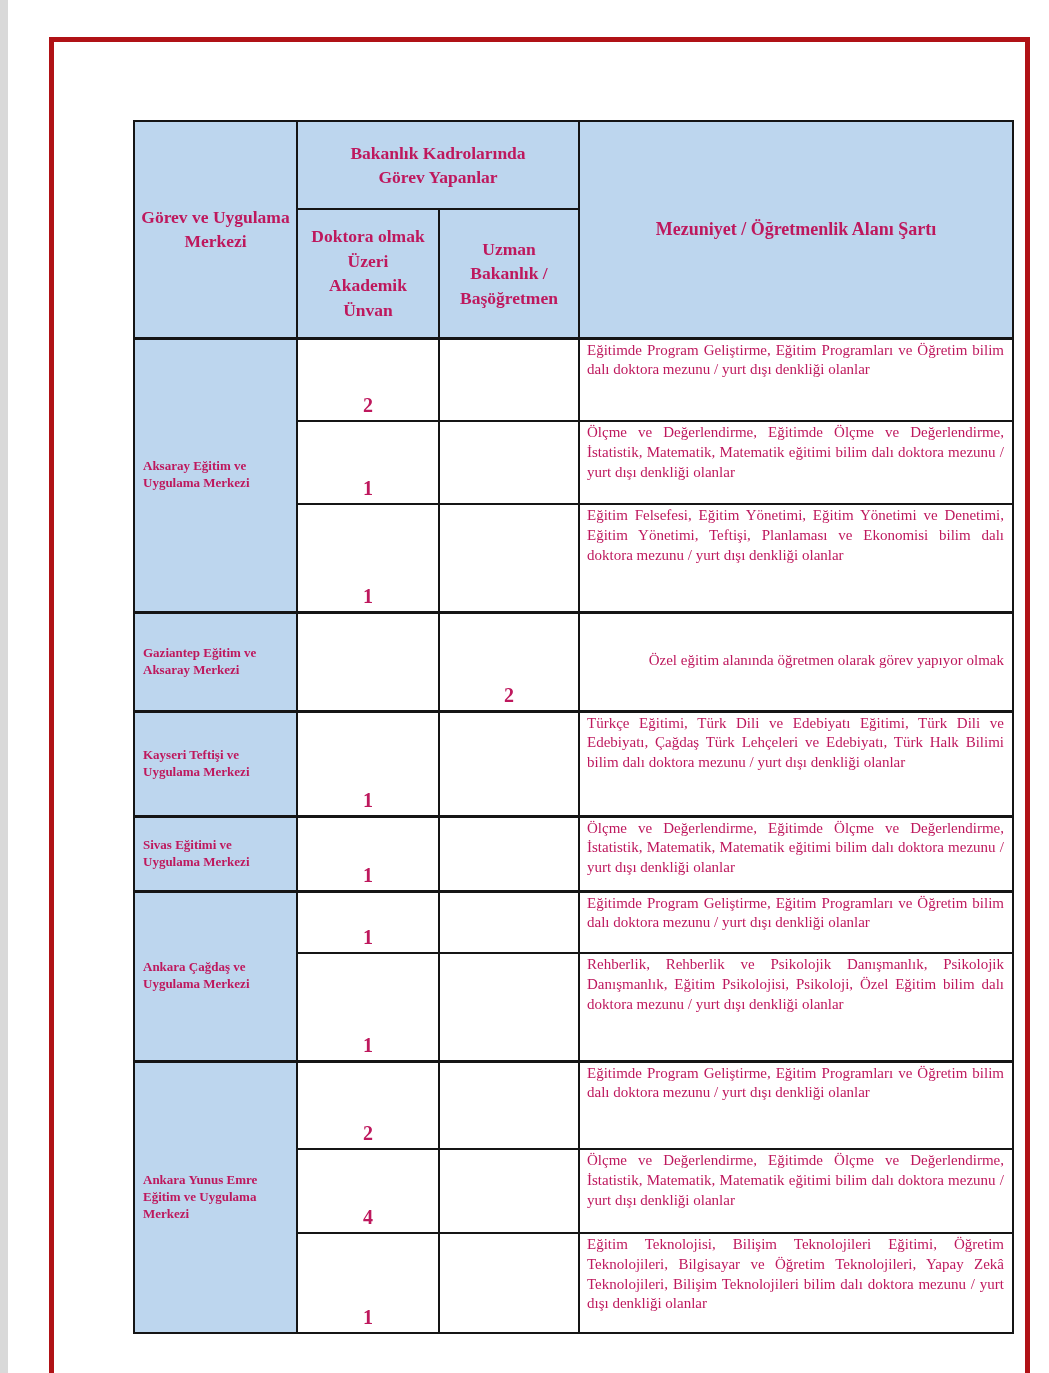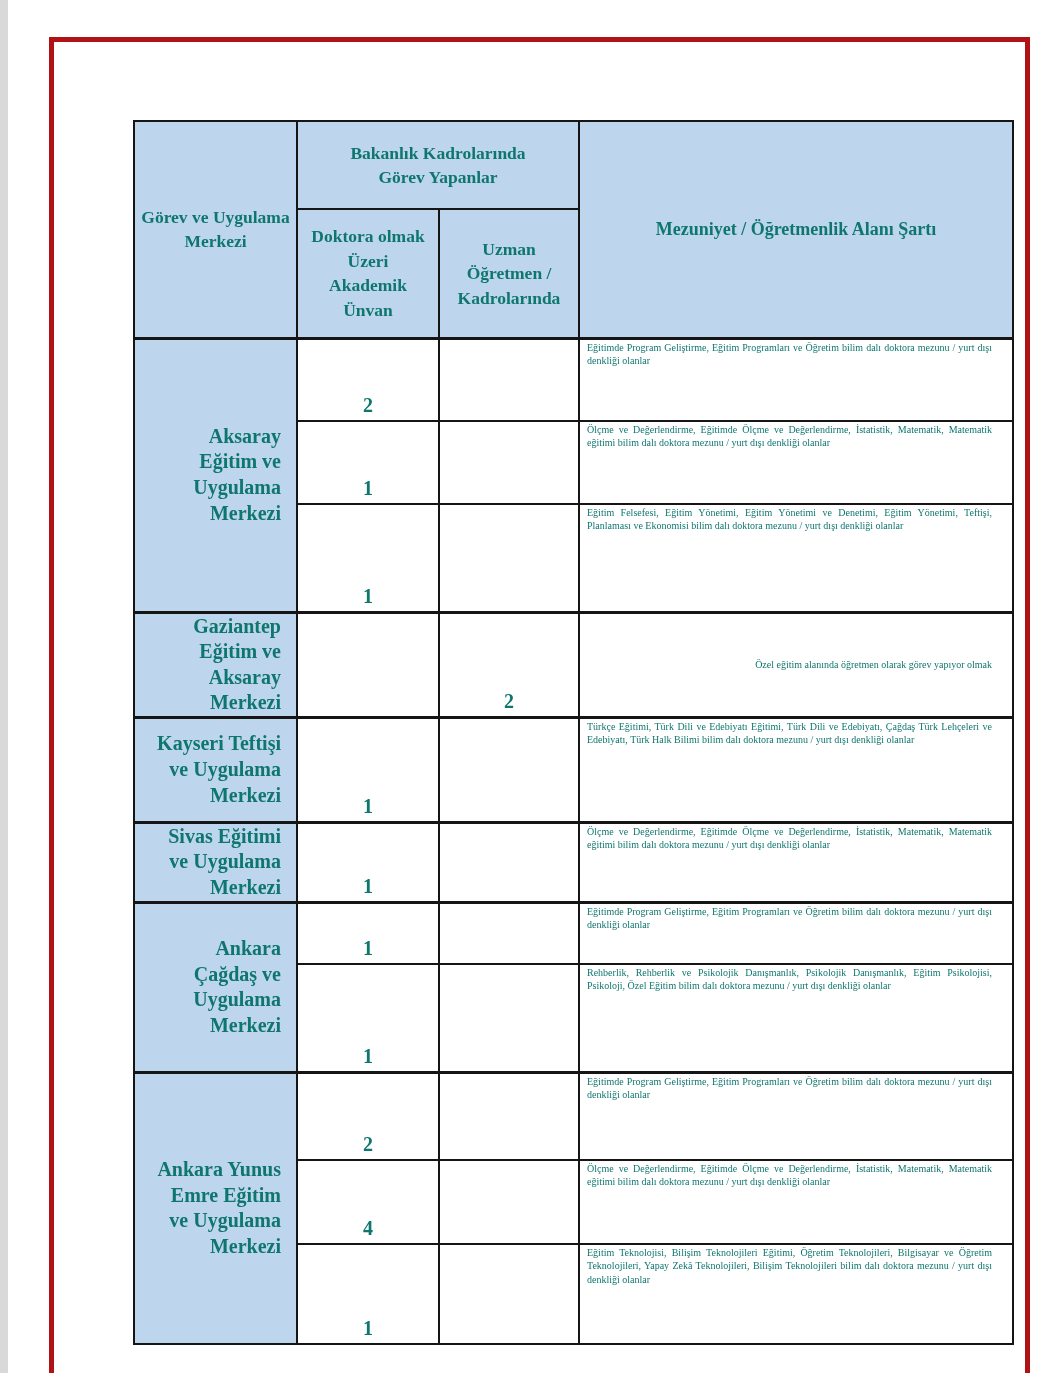--- a/index.html
+++ b/index.html
@@ -28,7 +28,7 @@
   }
   .tbl td {
     border: 2px solid #151515;
-    color: #0f766e;
+    color: #be185d;
     box-sizing: border-box;
   }
   .blue { background: #bdd6ee; }

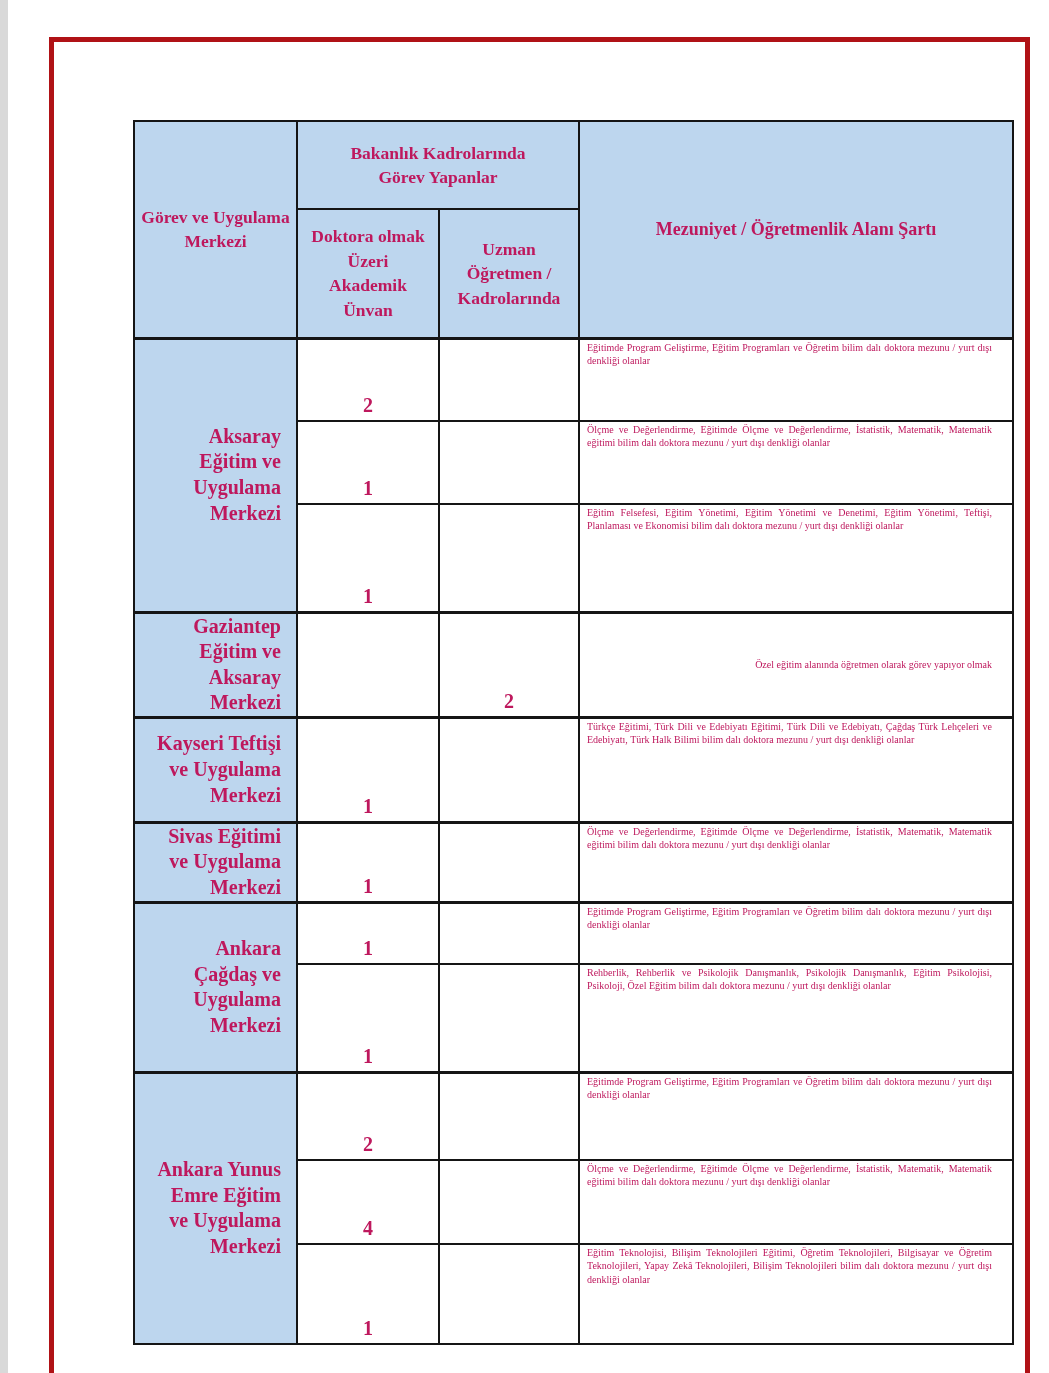--- a/index.html
+++ b/index.html
@@ -85,7 +85,7 @@
   </tr>
   <tr class="hr2">
     <td class="blue hcell subh">Doktora olmak Üzeri Akademik Ünvan</td>
-    <td class="blue hcell subh">Uzman Öğretmen / Kadrolarında</td>
+    <td class="blue hcell subh">Uzman Bakanlık / Başöğretmen</td>
   </tr>
 
   <tr class="g" style="height:83px">

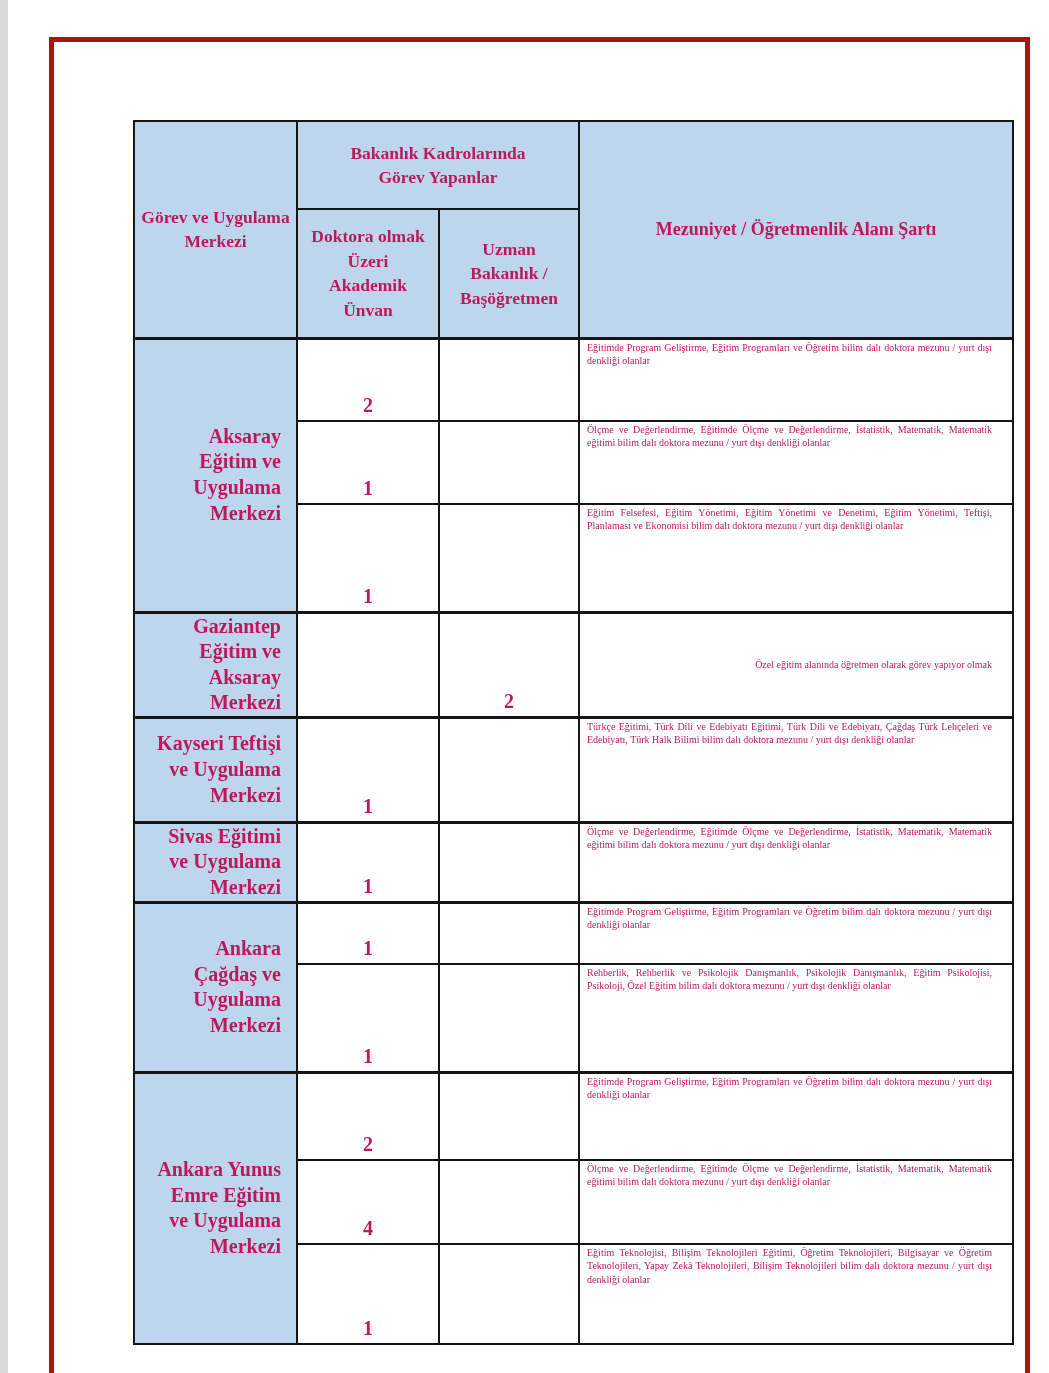--- a/index.html
+++ b/index.html
@@ -54,9 +54,9 @@
     text-align: center; vertical-align: bottom; padding: 0 0 3px 0;
   }
   td.req {
-    font-size: 10px; line-height: 1.32;
+    font-size: 15px; line-height: 1.32;
     text-align: justify; vertical-align: top;
-    padding: 1px 20px 2px 7px;
+    padding: 1px 8px 2px 7px;
     border-radius: 6px;
   }
   td.req.mid { vertical-align: middle; text-align: right; }

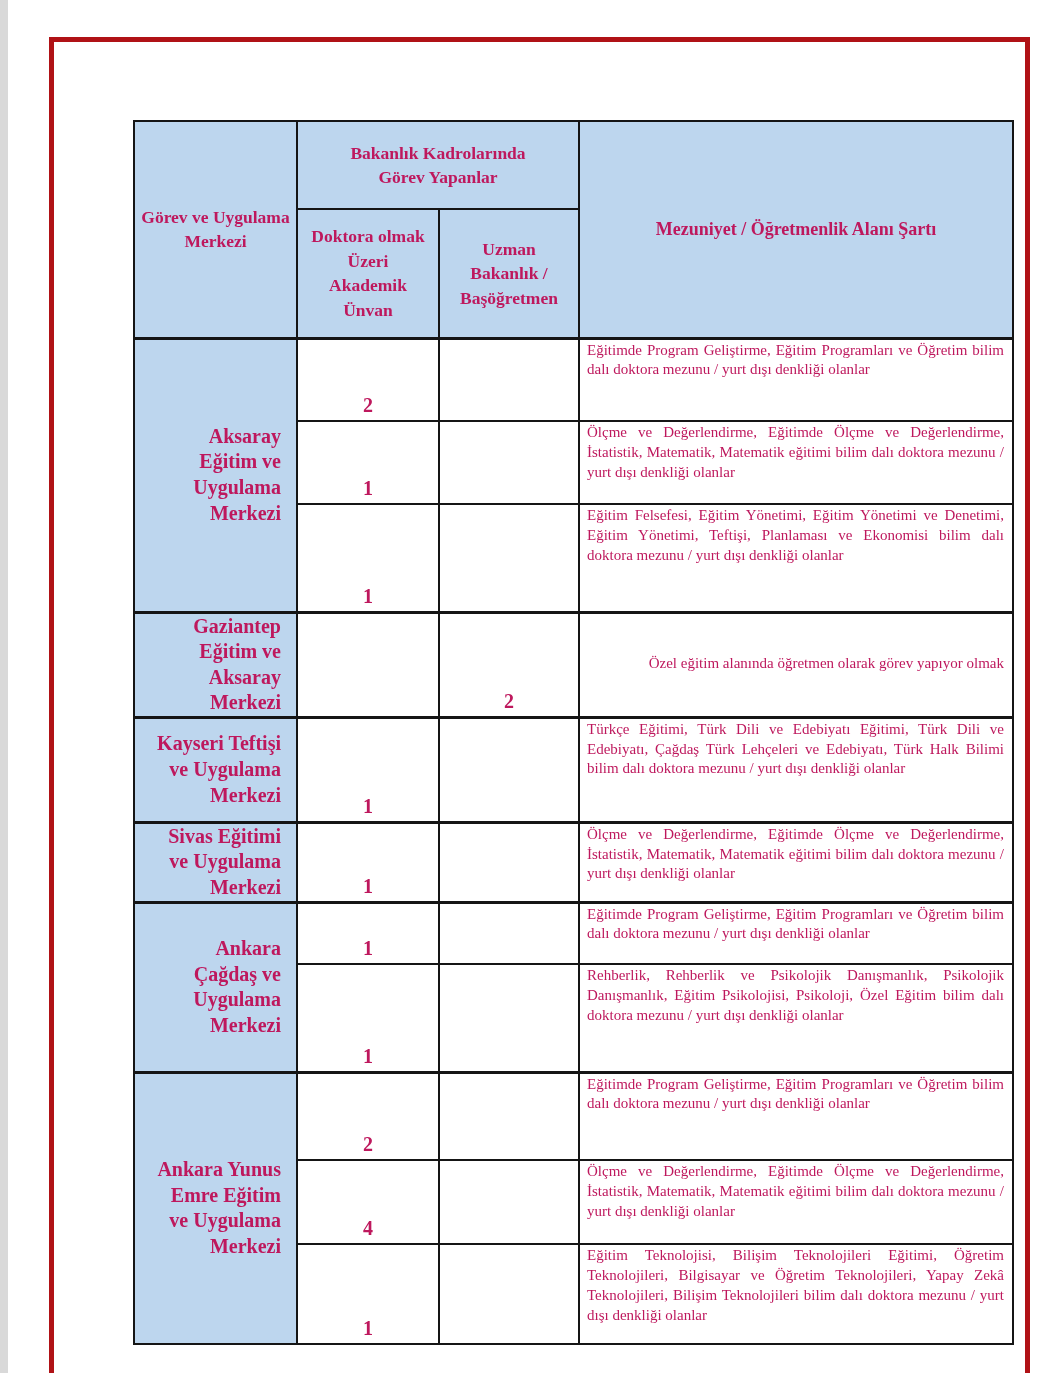--- a/index.html
+++ b/index.html
@@ -46,8 +46,8 @@
   tr.g td { border-top-width: 3px; }
   tr.s td { border-top-width: 1px; border-top-color: #3c3c3c; }
   td.name {
-    font-weight: bold; font-size: 20px; line-height: 1.28;
-    text-align: right; vertical-align: middle; padding: 0 15px;
+    font-weight: bold; font-size: 13px; line-height: 1.28;
+    text-align: left; vertical-align: middle; padding: 0 8px;
   }
   td.num {
     font-weight: bold; font-size: 20px;

